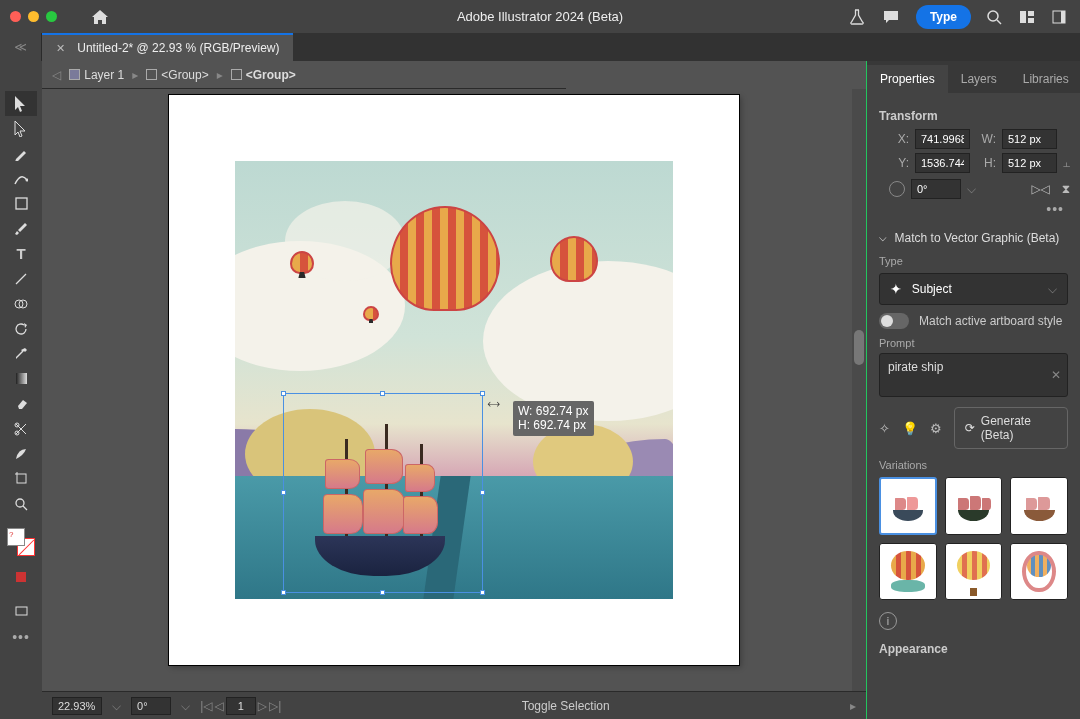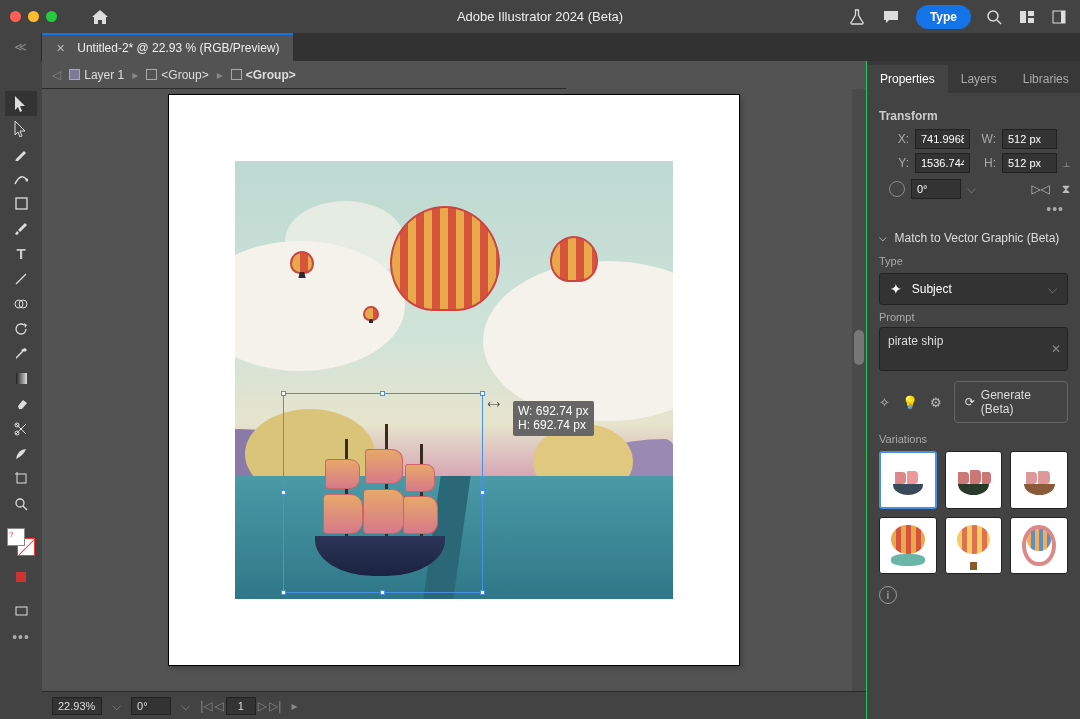--- a/index.html
+++ b/index.html
@@ -450,6 +450,10 @@
         <span class="caret2">⌵</span>
       </div>
 
+      <div class="toggle-row">
+        <div class="switch"></div>
+        <span>Match active artboard style</span>
+      </div>
 
       <span class="lbl-sm">Prompt</span>
       <div class="prompt-box">

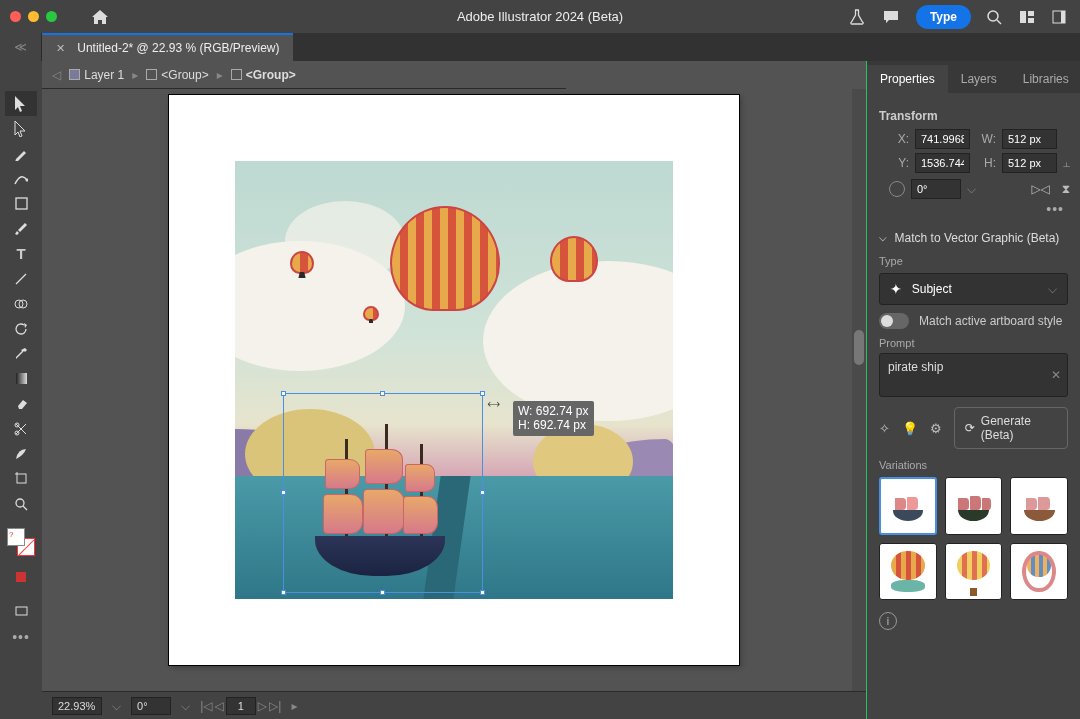--- a/index.html
+++ b/index.html
@@ -516,6 +516,7 @@
       </div>
 
       <div class="info-ic">i</div>
+      <div class="sect-h">Appearance</div>
     </div>
   </div>
 </div>

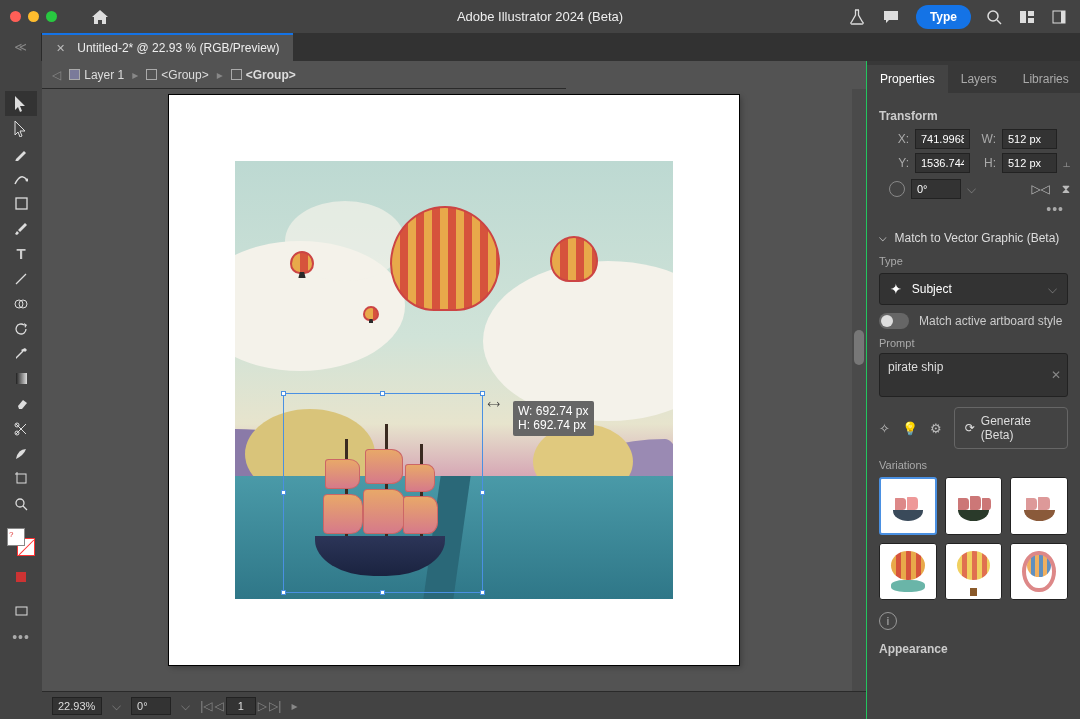--- a/index.html
+++ b/index.html
@@ -386,6 +386,7 @@
         <span>▷</span>
           <span>▷|</span>
       </div>
+      <div class="middle">Toggle Selection</div>
       <span style="color:#888">▸</span>
     </div>
   </div>

